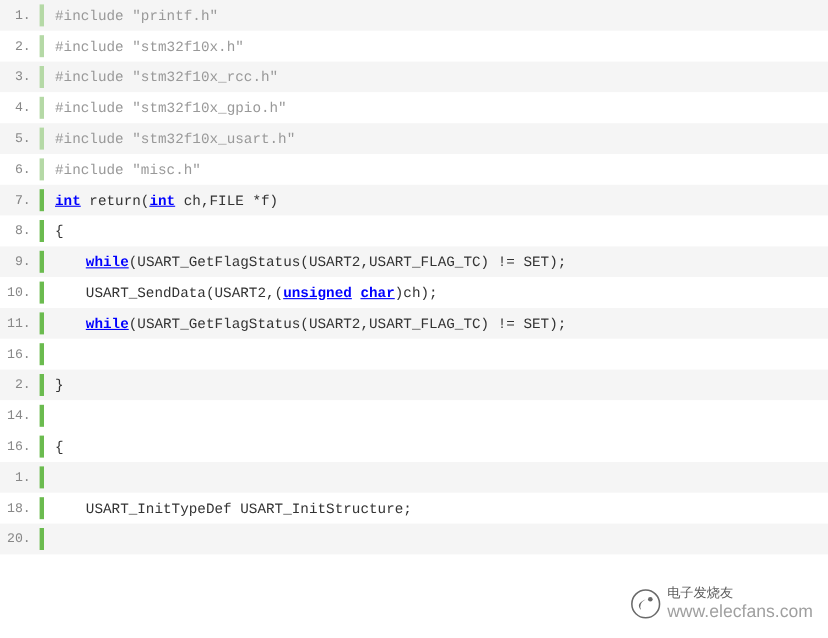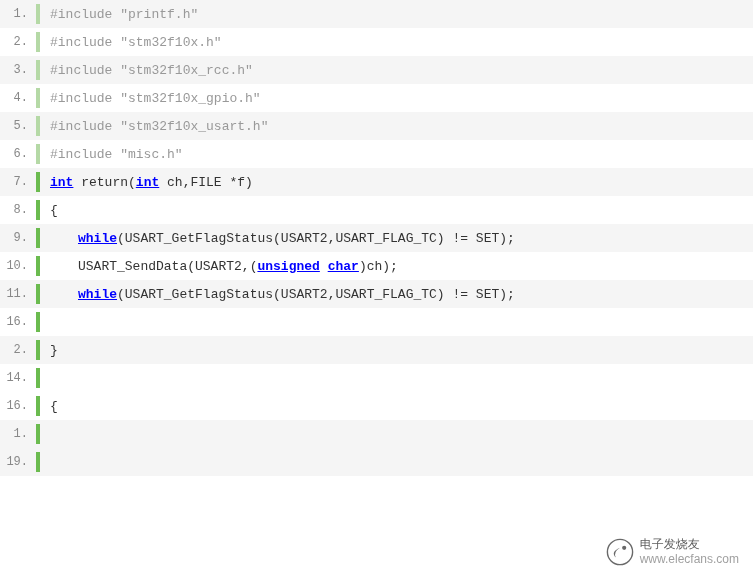--- a/index.html
+++ b/index.html
@@ -159,6 +159,11 @@
       <div class="line-number">1.</div>
       <div class="line-marker"></div>
     </div>
+    <div class="code-line even">
+      <div class="line-number">18.</div>
+      <div class="line-marker"></div>
+      <div class="code-content"><span class="indent"></span><span>USART_InitTypeDef USART_InitStructure;</span></div>
+    </div>
     <div class="code-line odd">
       <div class="line-number">19.</div>
       <div class="line-marker"></div>

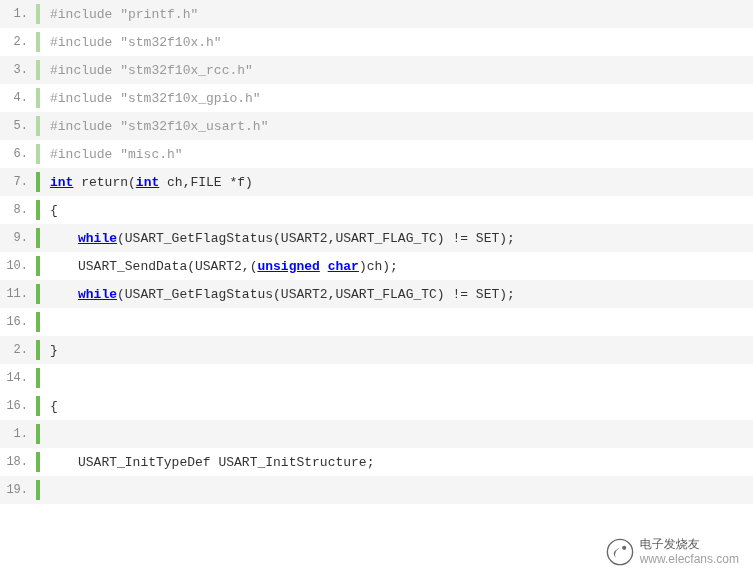--- a/index.html
+++ b/index.html
@@ -165,7 +165,7 @@
       <div class="code-content"><span class="indent"></span><span>USART_InitTypeDef USART_InitStructure;</span></div>
     </div>
     <div class="code-line odd">
-      <div class="line-number">19.</div>
+      <div class="line-number">20.</div>
       <div class="line-marker"></div>
       <div class="code-content"><span> </span></div>
     </div>

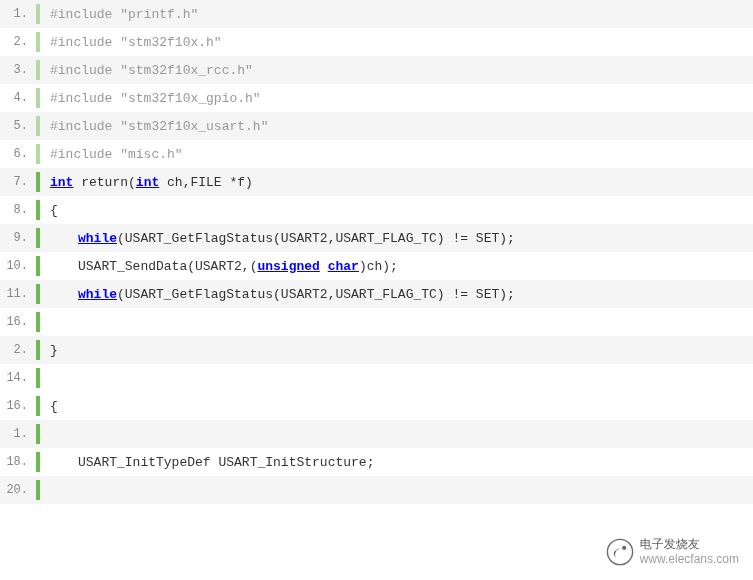--- a/index.html
+++ b/index.html
@@ -72,7 +72,7 @@
       font-family: sans-serif;
     }
     .watermark-text .sub {
-      font-size: 12px;
+      font-size: 16px;
       color: #888;
     }
     .indent { display: inline-block; width: 28px; }

